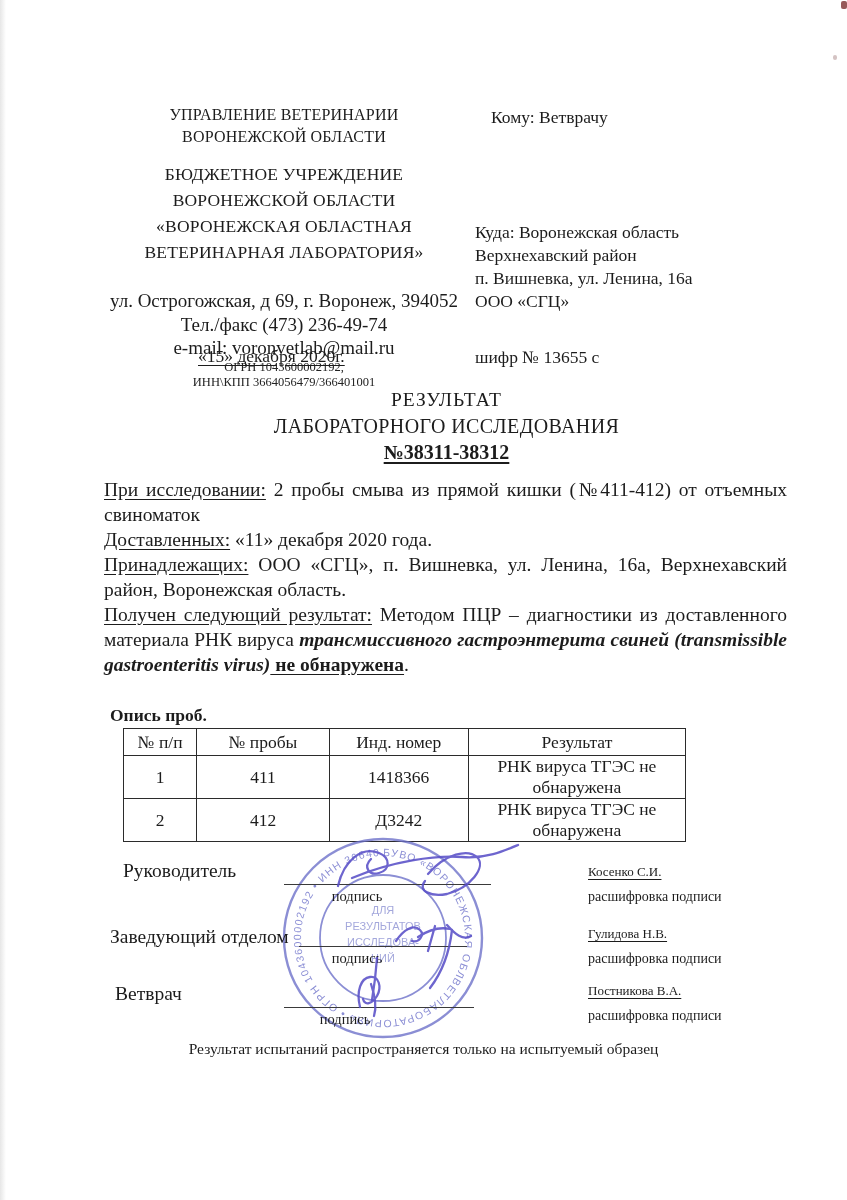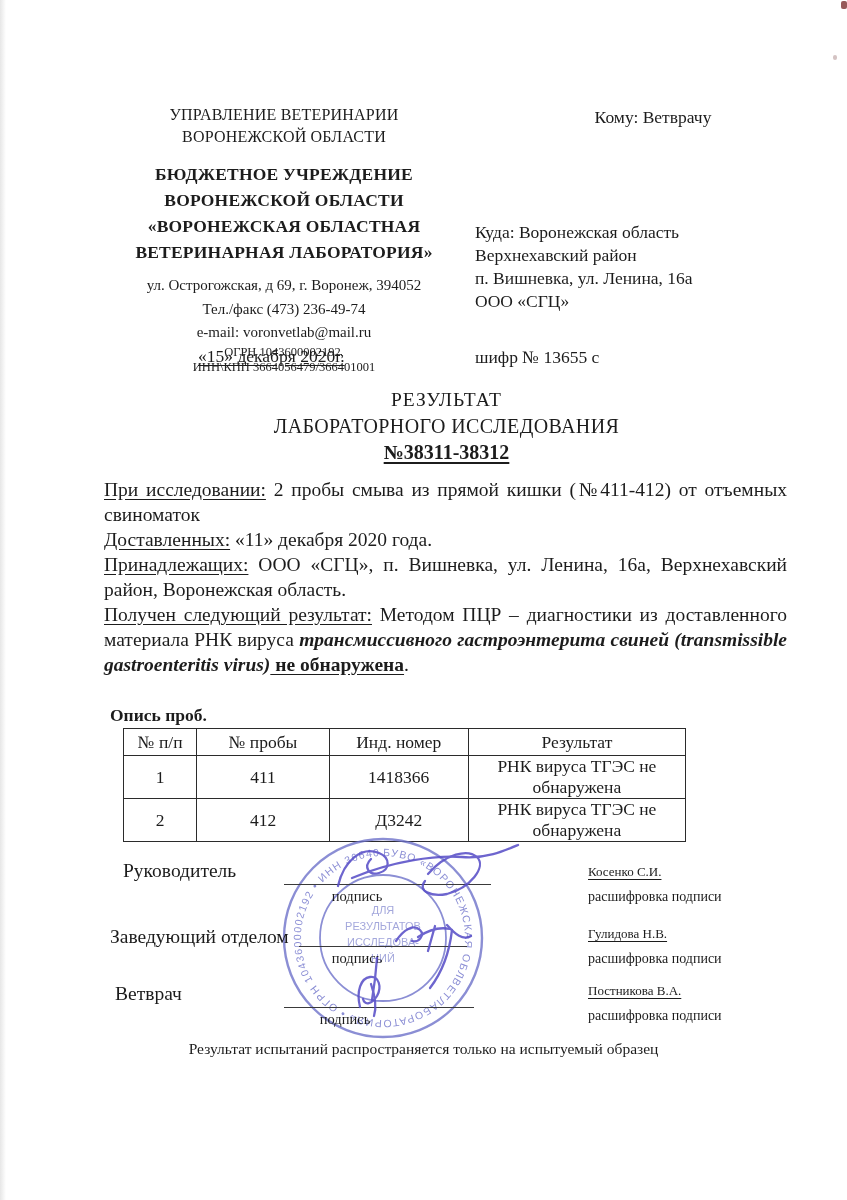--- a/index.html
+++ b/index.html
@@ -21,7 +21,7 @@
   .regnums{font-size:12.5px;line-height:15px;color:#222;}
 
   .hdr-right{position:absolute;left:475px;top:106px;width:340px;text-align:left;font-size:17.5px;line-height:23px;}
-  .to-line{padding-left:16px;text-align:center;}
+  .to-line{padding-left:16px;}
   .where-block{margin-top:92px;}
 
   .date-line{position:absolute;left:198px;top:346px;font-size:17.5px;

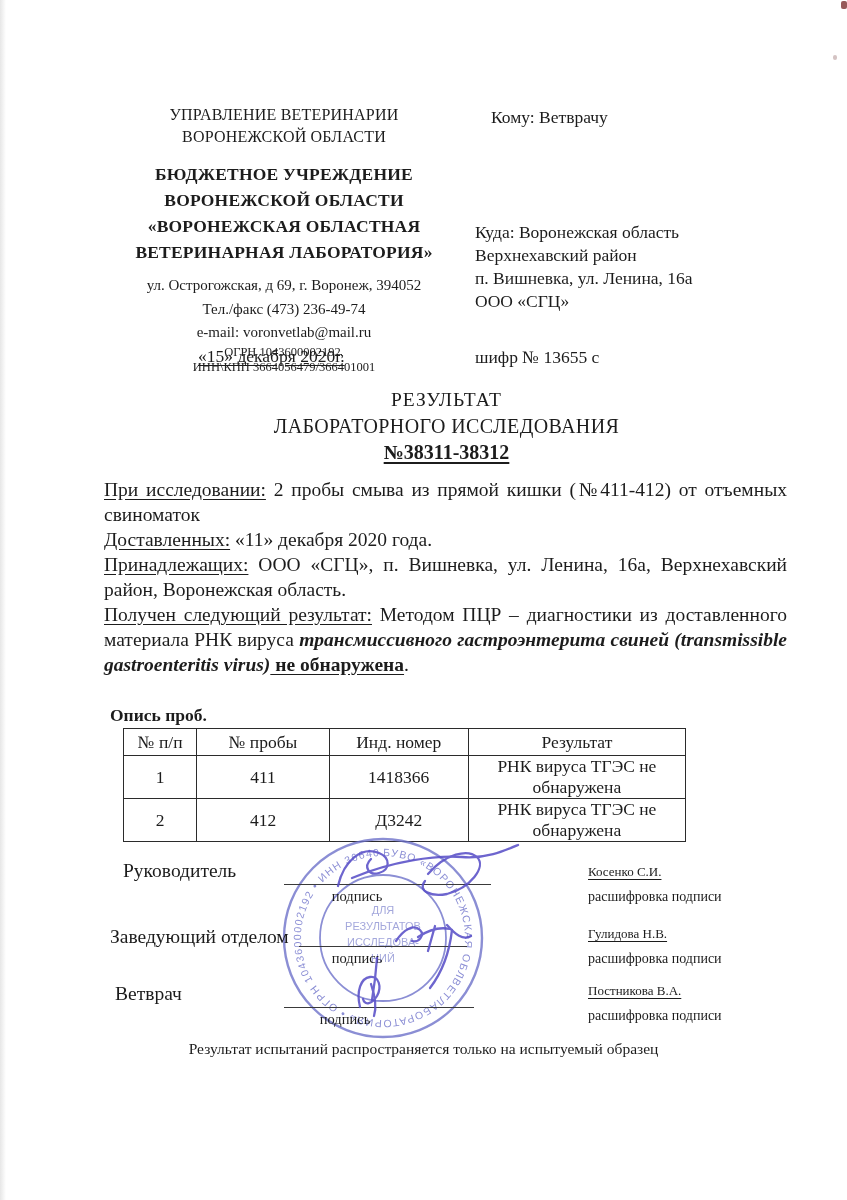--- a/index.html
+++ b/index.html
@@ -16,7 +16,7 @@
 
   .hdr-left{position:absolute;left:100px;top:104px;width:368px;text-align:center;}
   .authority{font-size:16px;line-height:22px;letter-spacing:.2px;}
-  .orgname{margin-top:13px;font-size:17.5px;line-height:26px;font-weight:bold;letter-spacing:.2px;}
+  .orgname{margin-top:13px;font-size:17.5px;line-height:26px;font-weight:normal;letter-spacing:.2px;}
   .addr{margin-top:9px;font-size:15px;line-height:23.5px;}
   .regnums{font-size:12.5px;line-height:15px;color:#222;}
 

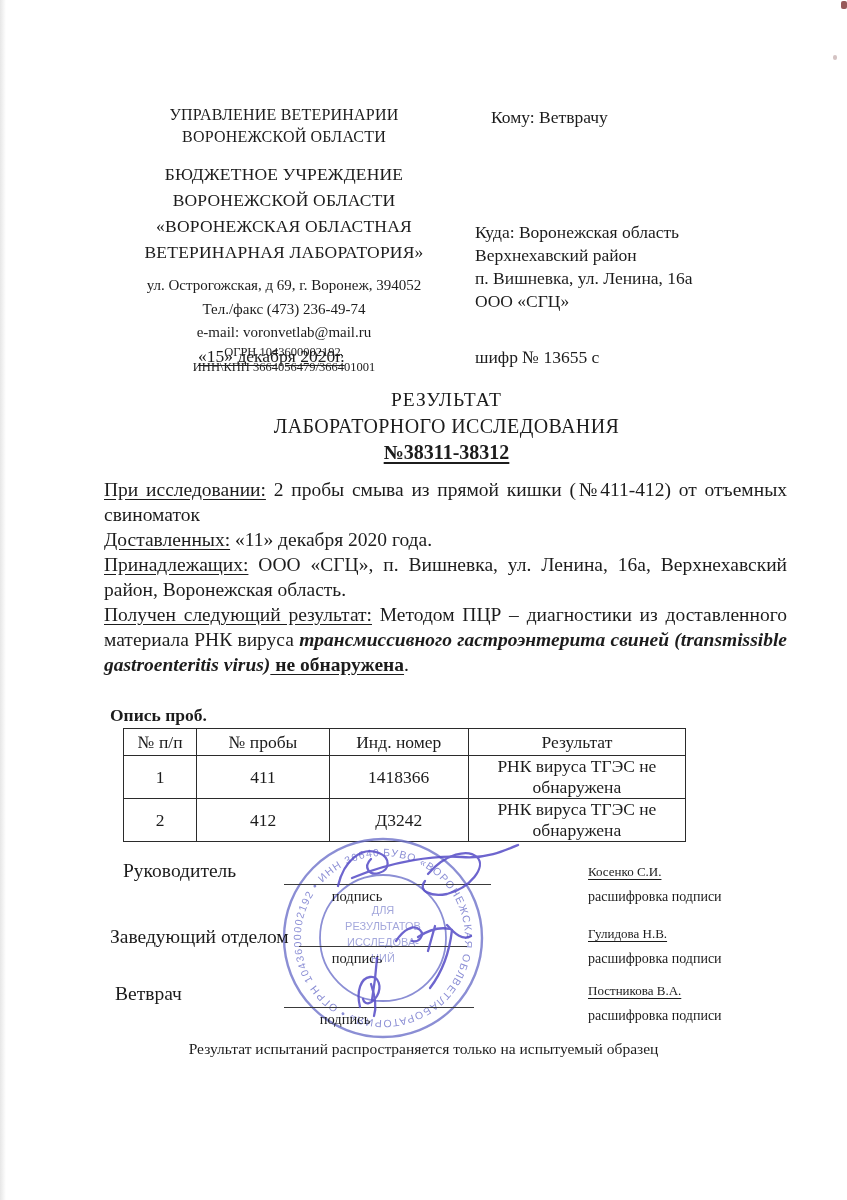--- a/index.html
+++ b/index.html
@@ -17,7 +17,7 @@
   .hdr-left{position:absolute;left:100px;top:104px;width:368px;text-align:center;}
   .authority{font-size:16px;line-height:22px;letter-spacing:.2px;}
   .orgname{margin-top:13px;font-size:17.5px;line-height:26px;font-weight:normal;letter-spacing:.2px;}
-  .addr{margin-top:9px;font-size:15px;line-height:23.5px;}
+  .addr{margin-top:24px;font-size:19px;line-height:23.5px;}
   .regnums{font-size:12.5px;line-height:15px;color:#222;}
 
   .hdr-right{position:absolute;left:475px;top:106px;width:340px;text-align:left;font-size:17.5px;line-height:23px;}

